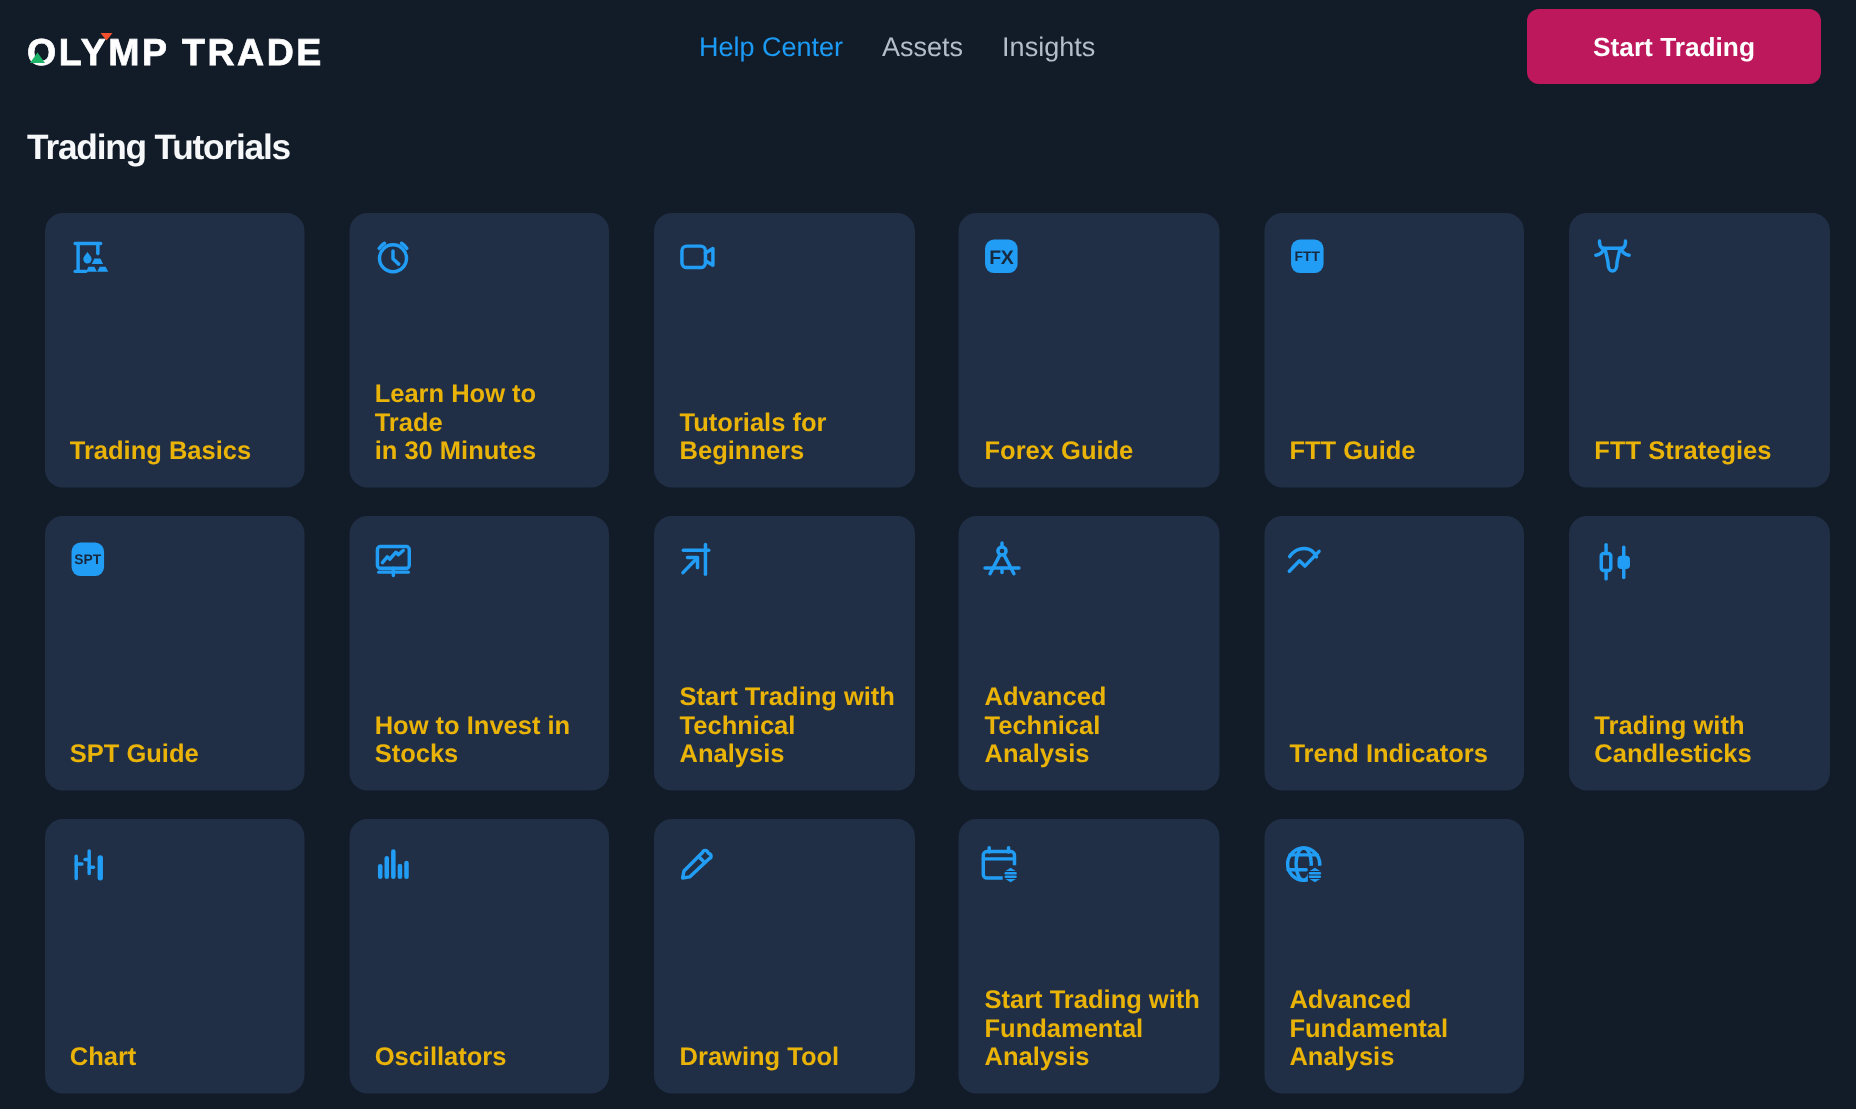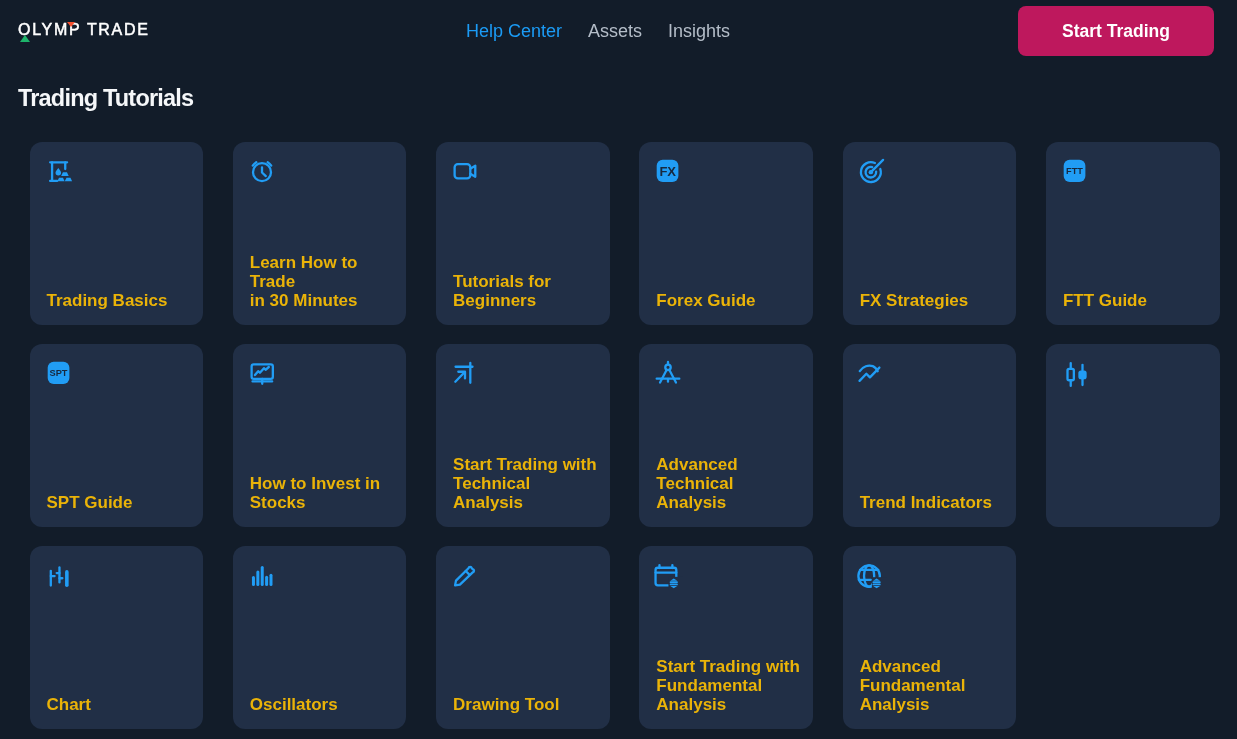--- a/index.html
+++ b/index.html
@@ -7,7 +7,7 @@
     font-family:"Liberation Sans", sans-serif; }
   .header { position:absolute; left:0; top:0; width:1237px; height:62px; }
   .logo { position:absolute; left:18px; top:21px; }
-  .logo-text { font-weight:normal; font-size:16px; color:#fff; letter-spacing:1.7px; -webkit-text-stroke:0.5px #fff; }
+  .logo-text { font-weight:bold; font-size:25px; color:#fff; letter-spacing:1.7px; -webkit-text-stroke:0.5px #fff; }
   .tri-green { position:absolute; left:1.5px; top:13.6px; width:0; height:0;
     border-left:5.7px solid transparent; border-right:5.7px solid transparent;
     border-bottom:7px solid #1db46a; }

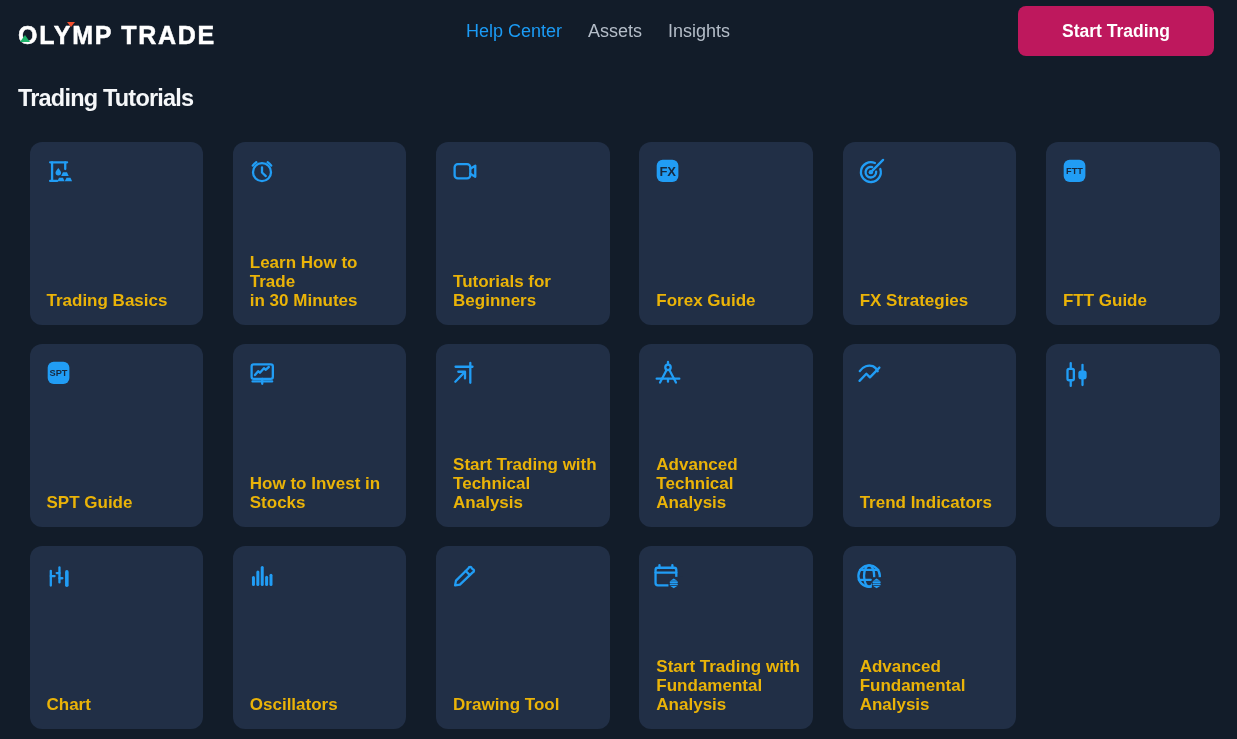--- a/index.html
+++ b/index.html
@@ -86,15 +86,6 @@
       <div class="t">Forex Guide</div>
     </div>
 
-<div class="card">
-      <svg width="26" height="26" viewBox="0 0 26 26" fill="none" stroke="#219df5" stroke-width="2" stroke-linecap="round" stroke-linejoin="round">
-  <path d="M15.5 6.1 A8.6 8.6 0 1 0 20.2 11.3"></path>
-  <path d="M13.2 9.6 A4.6 4.6 0 1 0 16.6 13.6"></path>
-  <circle cx="12" cy="14" r="1.9" fill="#219df5" stroke="none"></circle>
-  <path d="M12.5 13.5 L22.6 3.4"></path>
-</svg>
-      <div class="t">FX Strategies</div>
-    </div>
 
 <div class="card">
       <svg width="26" height="26" viewBox="0 0 26 26">

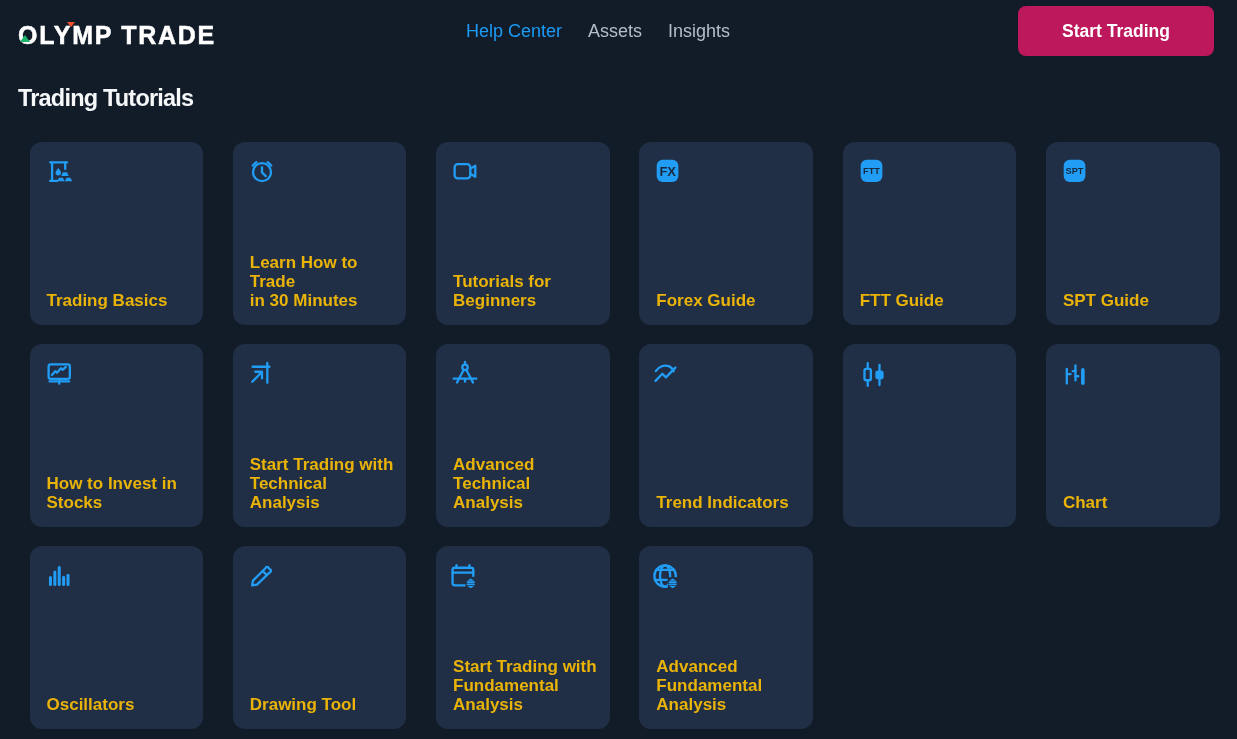--- a/index.html
+++ b/index.html
@@ -95,6 +95,17 @@
       <div class="t">FTT Guide</div>
     </div>
 
+<div class="card">
+      <svg width="26" height="26" viewBox="0 0 26 26" fill="none" stroke="#219df5" stroke-width="2" stroke-linecap="round" stroke-linejoin="round">
+  <path d="M7 8.2 H19"></path>
+  <path d="M7.4 8.2 C6.1 7.7 5.4 5.9 5.5 4.1"></path>
+  <path d="M18.6 8.2 C19.9 7.7 20.6 5.9 20.5 4.1"></path>
+  <path d="M8 8.9 C7.1 10.7 5.6 11.9 3.4 12.3"></path>
+  <path d="M18 8.9 C18.9 10.7 20.4 11.9 22.6 12.3"></path>
+  <path d="M8.7 8.6 L10.1 14.8 L10.4 16.6 C10.4 19.6 11.5 21.4 13 21.4 C14.5 21.4 15.6 19.6 15.6 16.6 L15.9 14.8 L17.3 8.6"></path>
+</svg>
+      <div class="t">FTT Strategies</div>
+    </div>
 
 <div class="card">
       <svg width="26" height="26" viewBox="0 0 26 26">

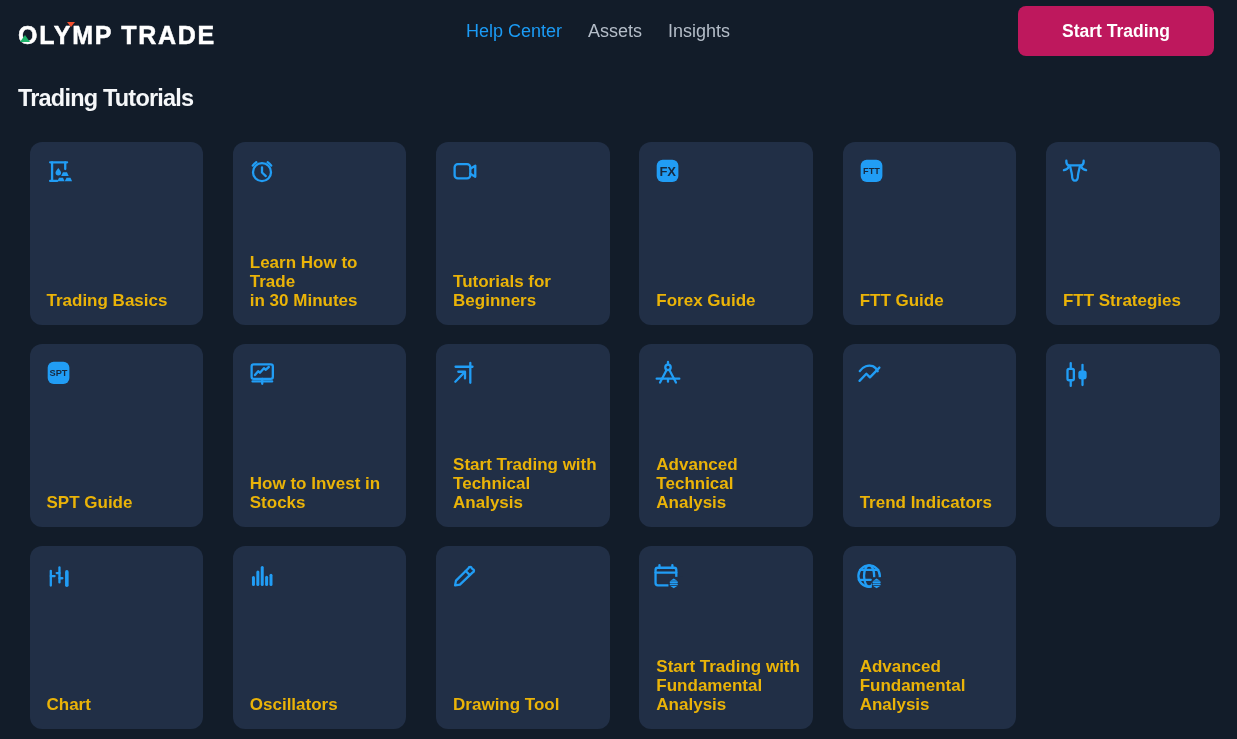--- a/index.html
+++ b/index.html
@@ -164,6 +164,7 @@
   <path d="M19.5 5.9 V10.9"></path>
         <path d="M19.5 18.5 V23.4"></path>
 </svg>
+      <div class="t">Trading with<br>Candlesticks</div>
     </div>
 
 <div class="card">

